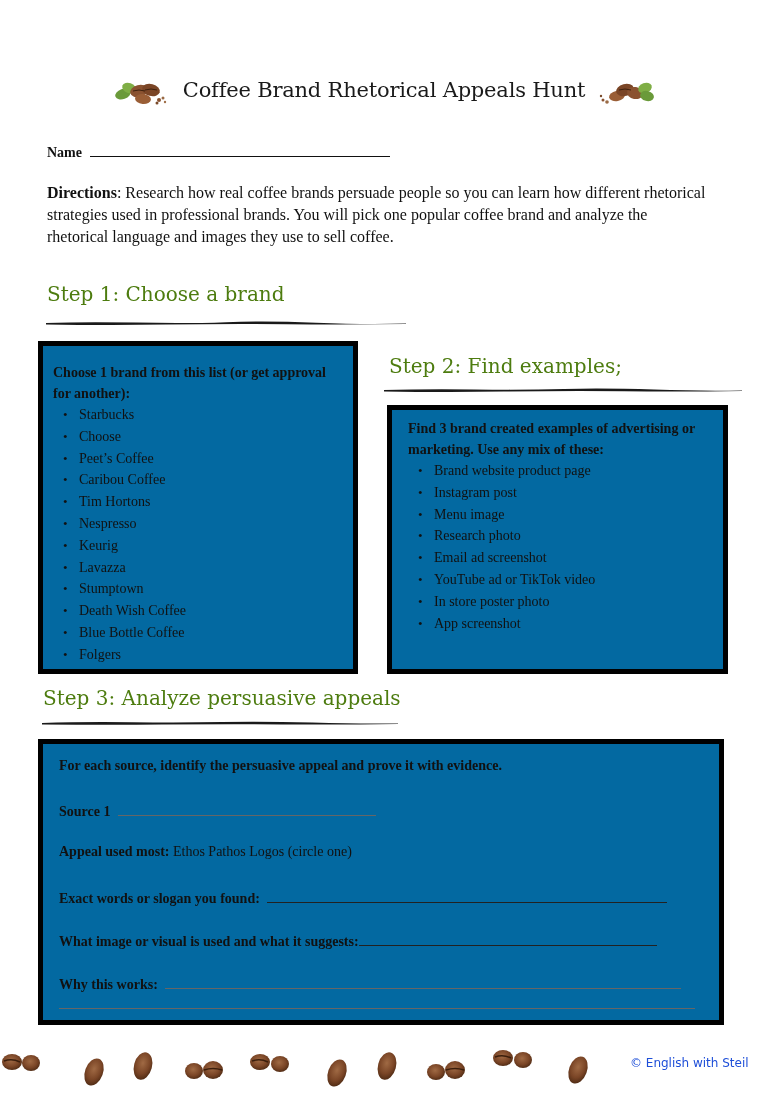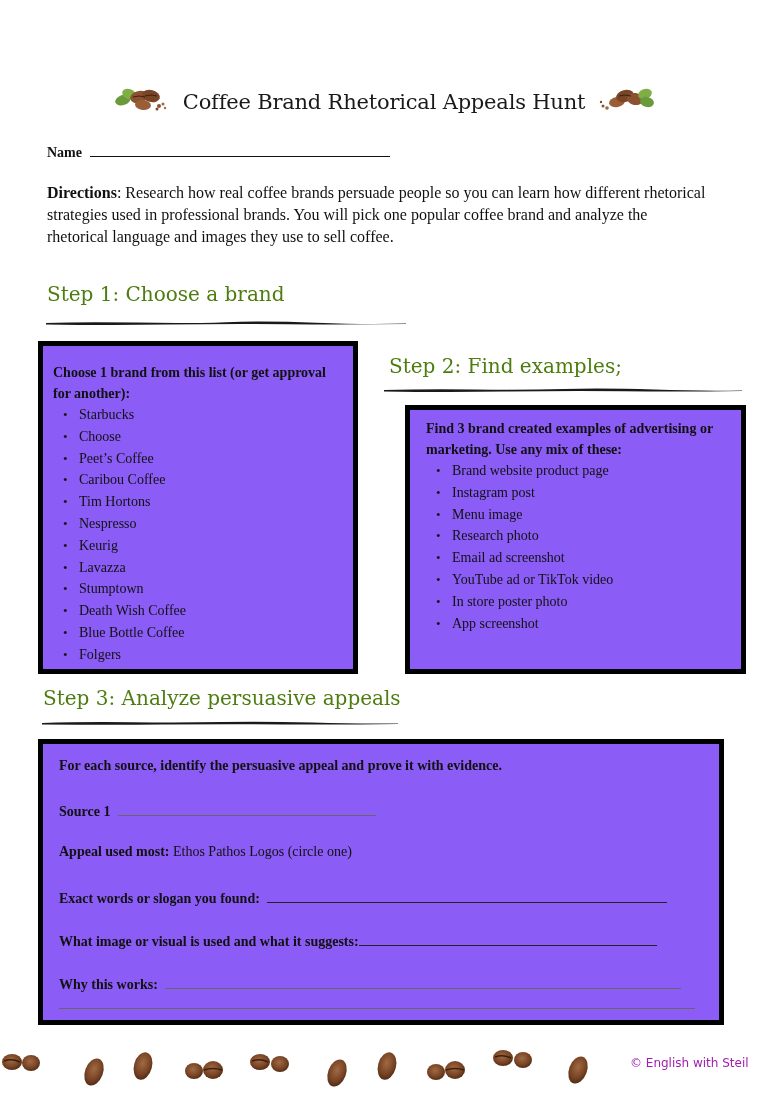--- a/index.html
+++ b/index.html
@@ -8,7 +8,7 @@
   .abs { position: absolute; }
 
   
-  .title-row { left: 0; top: 78px; width: 768px; height: 36px; display: flex; align-items: flex-end; justify-content: center; gap: 12px; }
+  .title-row { left: 0; top: 78px; width: 768px; height: 36px; display: flex; align-items: flex-start; justify-content: center; gap: 12px; }
   .title-text { font-family: "DejaVu Serif", serif; font-size: 21px; color: #1a1a1a; letter-spacing: -0.2px; }
   .bean-cluster { width: 58px; height: 30px; }
 

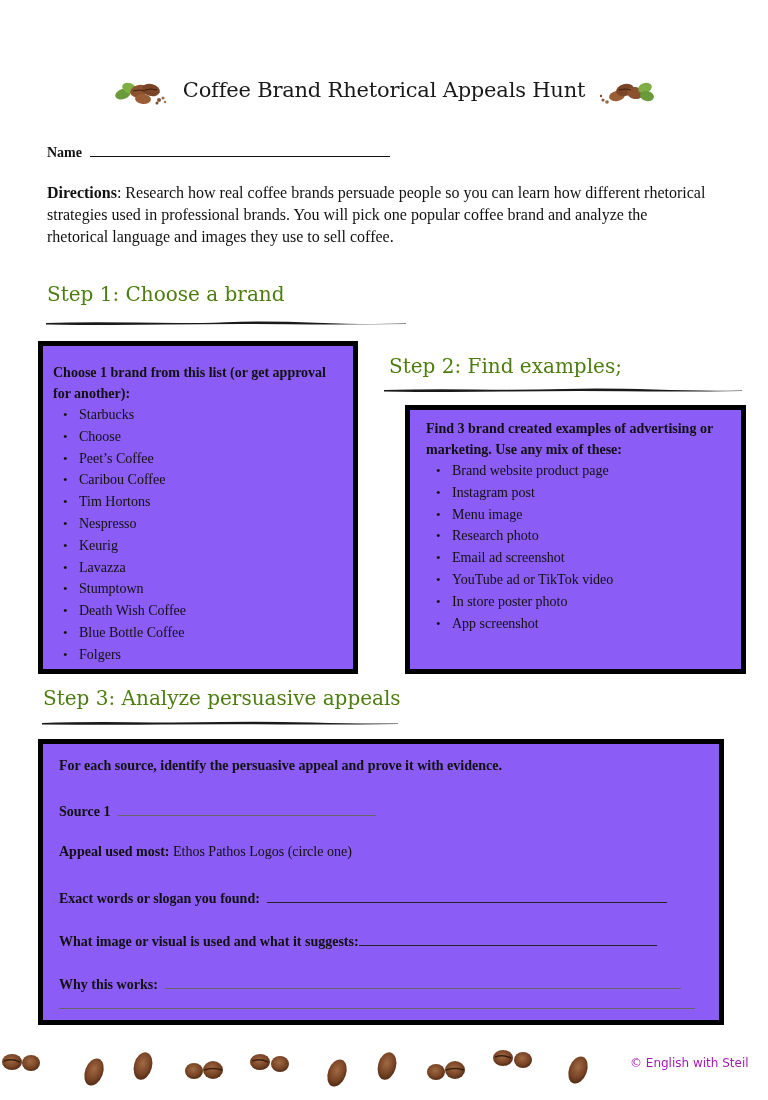--- a/index.html
+++ b/index.html
@@ -23,7 +23,7 @@
   .brush { height: 6px; }
 
   
-  .box { border: 5px solid #000; box-sizing: border-box; background: #8b5cf6; }
+  .box { border: 5px solid #000; box-sizing: border-box; background: #0369a1; }
   .box-title { font-weight: bold; font-size: 14px; line-height: 21px; }
   .box ul { margin: 0; padding-left: 26px; font-size: 14px; line-height: 21.8px; list-style: none; }
   .box ul li { position: relative; }

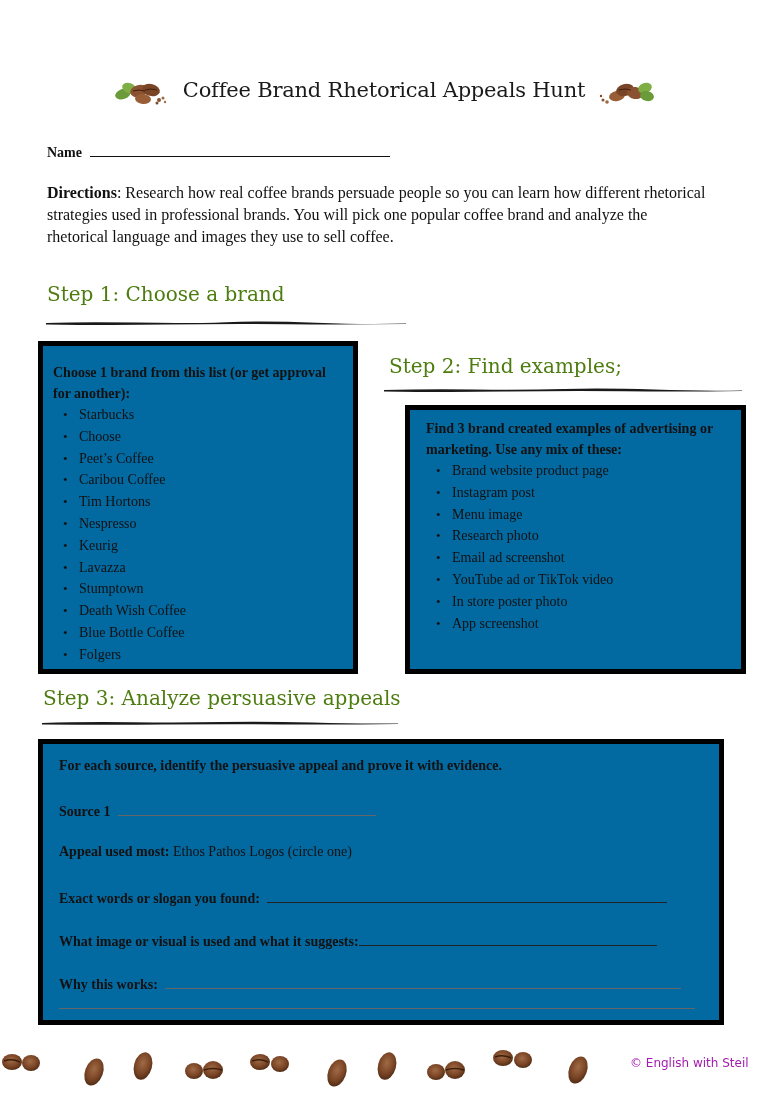--- a/index.html
+++ b/index.html
@@ -109,7 +109,7 @@
   <path d="M0 3 Q40 1.8 90 2.4 T180 2 T270 2.6 T358 3.4 L358 3.9 Q300 4.8 240 4.2 T120 4.6 T0 4.4 Z" fill="#1a1a1a"></path>
 </svg>
 
-<div class="abs box" style="left:405px; top:405px; width:341px; height:269px;">
+<div class="abs box" style="left:387px; top:405px; width:341px; height:269px;">
   <div style="position:absolute; left:16px; top:8px; width:300px;">
     <div class="box-title">Find 3 brand created examples of advertising or marketing. Use any mix of these:</div>
     <ul>

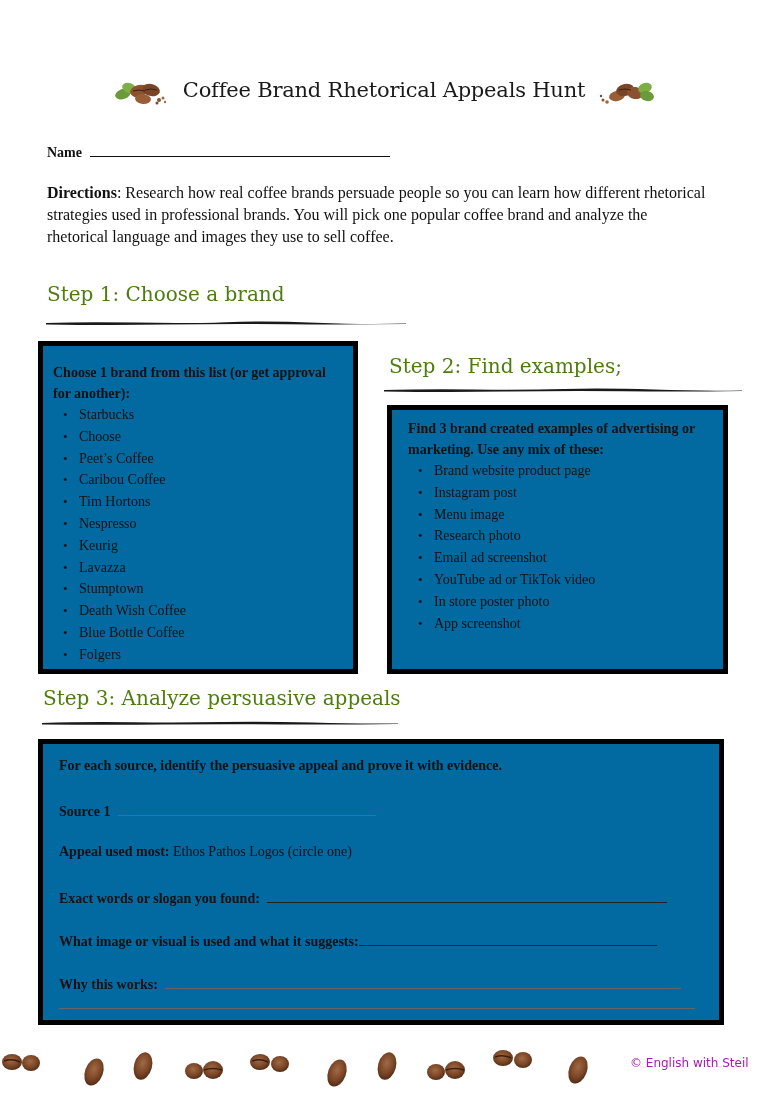--- a/index.html
+++ b/index.html
@@ -37,7 +37,7 @@
 
   
   .footer-beans { left: 0; top: 1044px; width: 600px; height: 50px; }
-  .copyright { left: 630px; top: 1056px; font-family: "DejaVu Sans", sans-serif; font-size: 12px; color: #a21caf; }
+  .copyright { left: 630px; top: 1056px; font-family: "DejaVu Sans", sans-serif; font-size: 12px; color: #1d4ed8; }
 </style>
 </head>
 <body>

